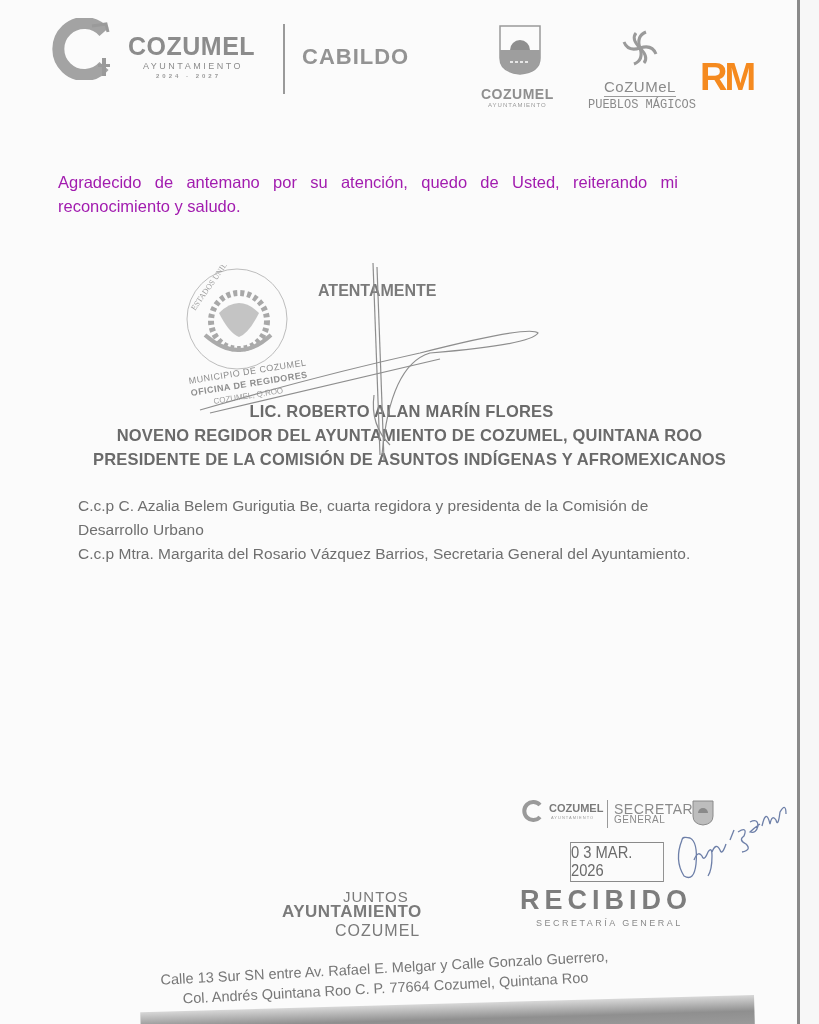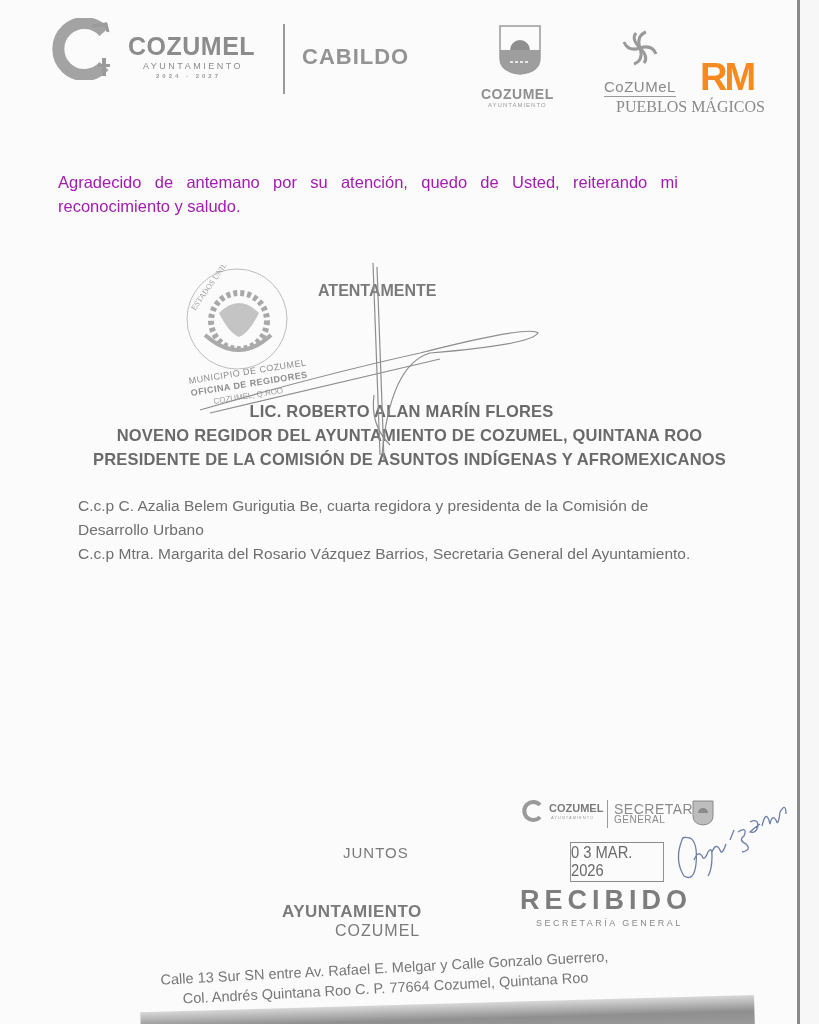--- a/index.html
+++ b/index.html
@@ -20,7 +20,7 @@
   .shield-sub{left:488px;top:102px;font-size:6px;letter-spacing:1px;color:#9a9a9a;}
   .swirl{left:622px;top:30px;width:36px;height:36px;}
   .pm-name{left:604px;top:78px;font-size:15px;color:#8a8a8a;letter-spacing:0.5px;border-bottom:1px solid #9a9a9a;padding-bottom:1px;}
-  .pm-sub{left:616px;top:98px;font-family:Liberation Serif, serif;font-size:16px;color:#8a8a8a;}
+  .pm-sub{left:588px;top:98px;font-family:Liberation Mono, monospace;font-size:12px;color:#8a8a8a;}
   .rm{left:700px;top:58px;font-size:38px;font-weight:900;color:#f58a1f;letter-spacing:-3px;line-height:1;}
   
   .para{left:58px;top:170px;width:620px;font-size:16.5px;line-height:24px;color:#a21caf;text-align:justify;}

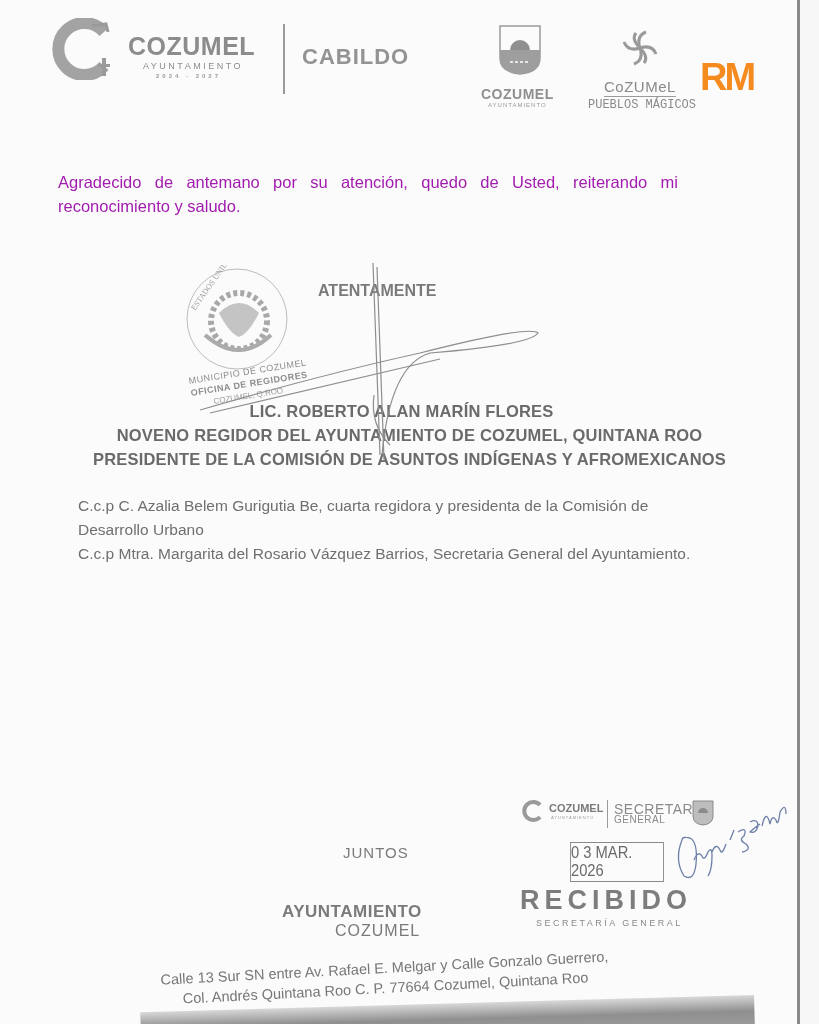--- a/index.html
+++ b/index.html
@@ -48,7 +48,7 @@
   .recibido{left:520px;top:885px;font-size:27px;font-weight:900;color:#7d7d7d;letter-spacing:5px;}
   .recibido-sub{left:536px;top:918px;font-size:9px;color:#8a8a8a;letter-spacing:2.5px;}
   
-  .slogan1{left:0;width:770px;top:844px;text-align:center;font-size:15px;color:#7a7a7a;letter-spacing:1px;}
+  .slogan1{left:0;width:770px;top:888px;text-align:center;font-size:15px;color:#7a7a7a;letter-spacing:1px;}
   .slogan2{left:282px;top:902px;font-size:17px;font-weight:bold;color:#7a7a7a;letter-spacing:0.5px;}
   
   .addr{left:125px;top:958px;width:520px;text-align:center;font-size:14.5px;color:#777;line-height:20px;transform:rotate(-3deg);transform-origin:center;}

